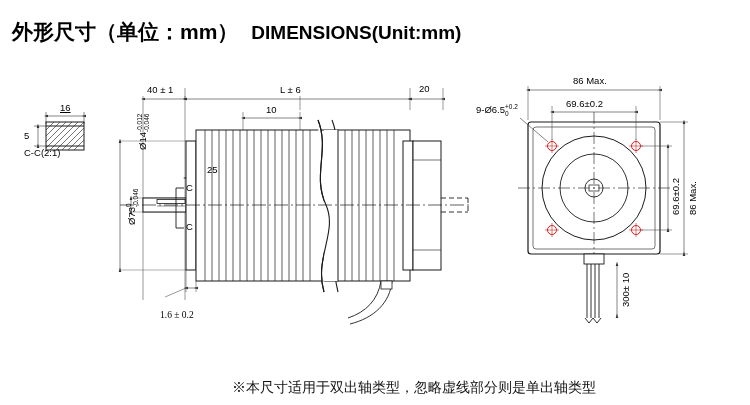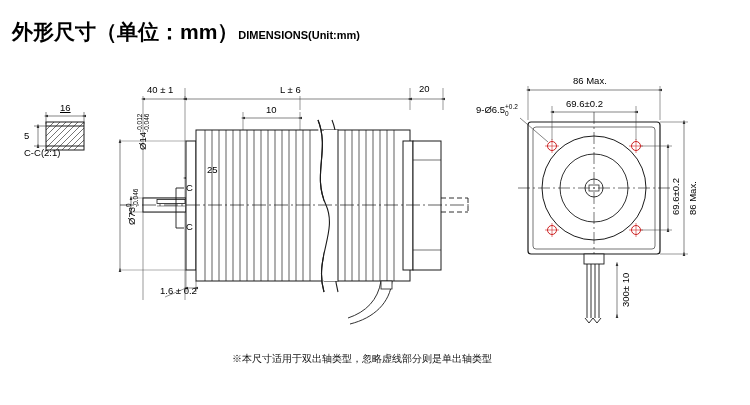--- a/index.html
+++ b/index.html
@@ -18,7 +18,7 @@
     white-space:nowrap;
   }
   .title .cn{font-size:21px;font-weight:bold;margin-top:40px;}
-  .title .en{font-size:11px;font-weight:bold;}
+  .title .en{font-size:19px;font-weight:bold;margin-left:13px;}
   .footnote{
     position:absolute;left:232px;top:352px;
     font-size:10px;color:#111;white-space:nowrap;

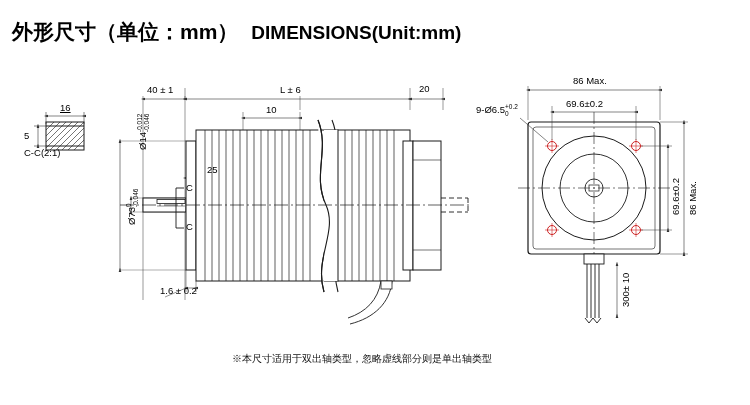--- a/index.html
+++ b/index.html
@@ -260,7 +260,7 @@
     <span>Ø73</span><span class="frac"><span style="display:block">0</span><span style="display:block">-0.046</span></span>
   </div>
 
-  <div class="lbl" style="left:160px;top:286px;">1.6 ± 0.2</div>
+  <div class="lbl" style="left:160px;top:311px;font-family:Liberation Serif, serif;">1.6 ± 0.2</div>
   <div class="lbl" style="left:186px;top:183px;">C</div>
   <div class="lbl" style="left:186px;top:222px;">C</div>
 

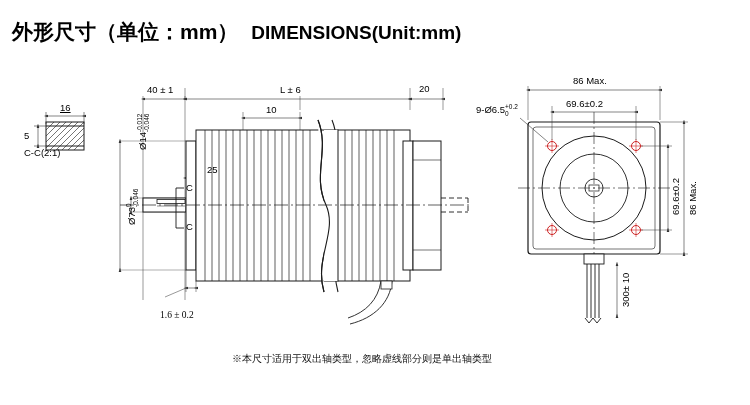--- a/index.html
+++ b/index.html
@@ -20,8 +20,8 @@
   .title .cn{font-size:21px;font-weight:bold;margin-top:40px;}
   .title .en{font-size:19px;font-weight:bold;margin-left:13px;}
   .footnote{
-    position:absolute;left:232px;top:352px;
-    font-size:10px;color:#111;white-space:nowrap;
+    position:absolute;left:232px;top:379px;
+    font-size:14px;color:#111;white-space:nowrap;
   }
   svg{position:absolute;left:0;top:0;}
   .lbl{

